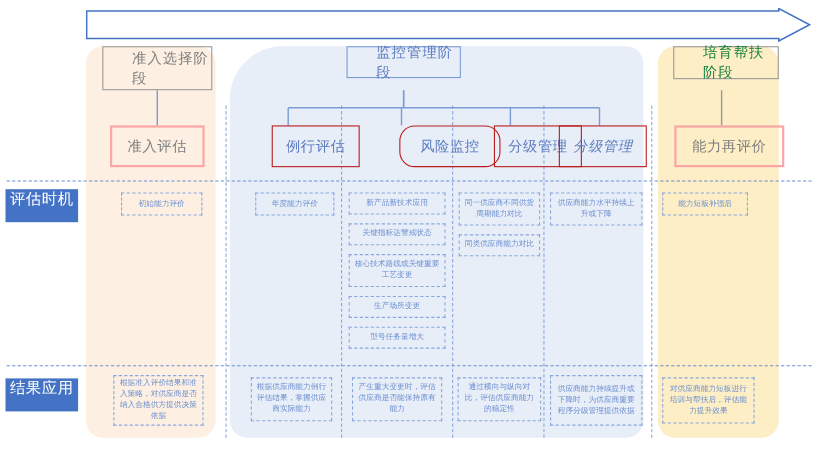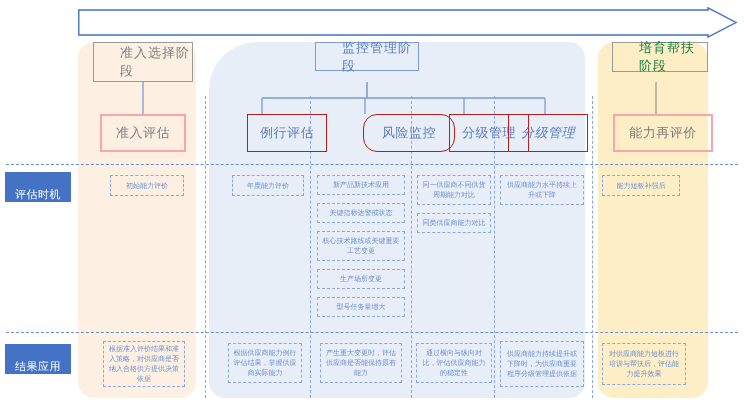--- a/index.html
+++ b/index.html
@@ -147,10 +147,10 @@
     height: 30px;
     background: #4472c4;
     color: #ffffff;
-    font-size: 11px;
+    font-size: 14px;
     letter-spacing: 0.5px;
     display: flex;
-    align-items: flex-end;
+    align-items: flex-start;
     justify-content: center;
     z-index: 6;
   }

